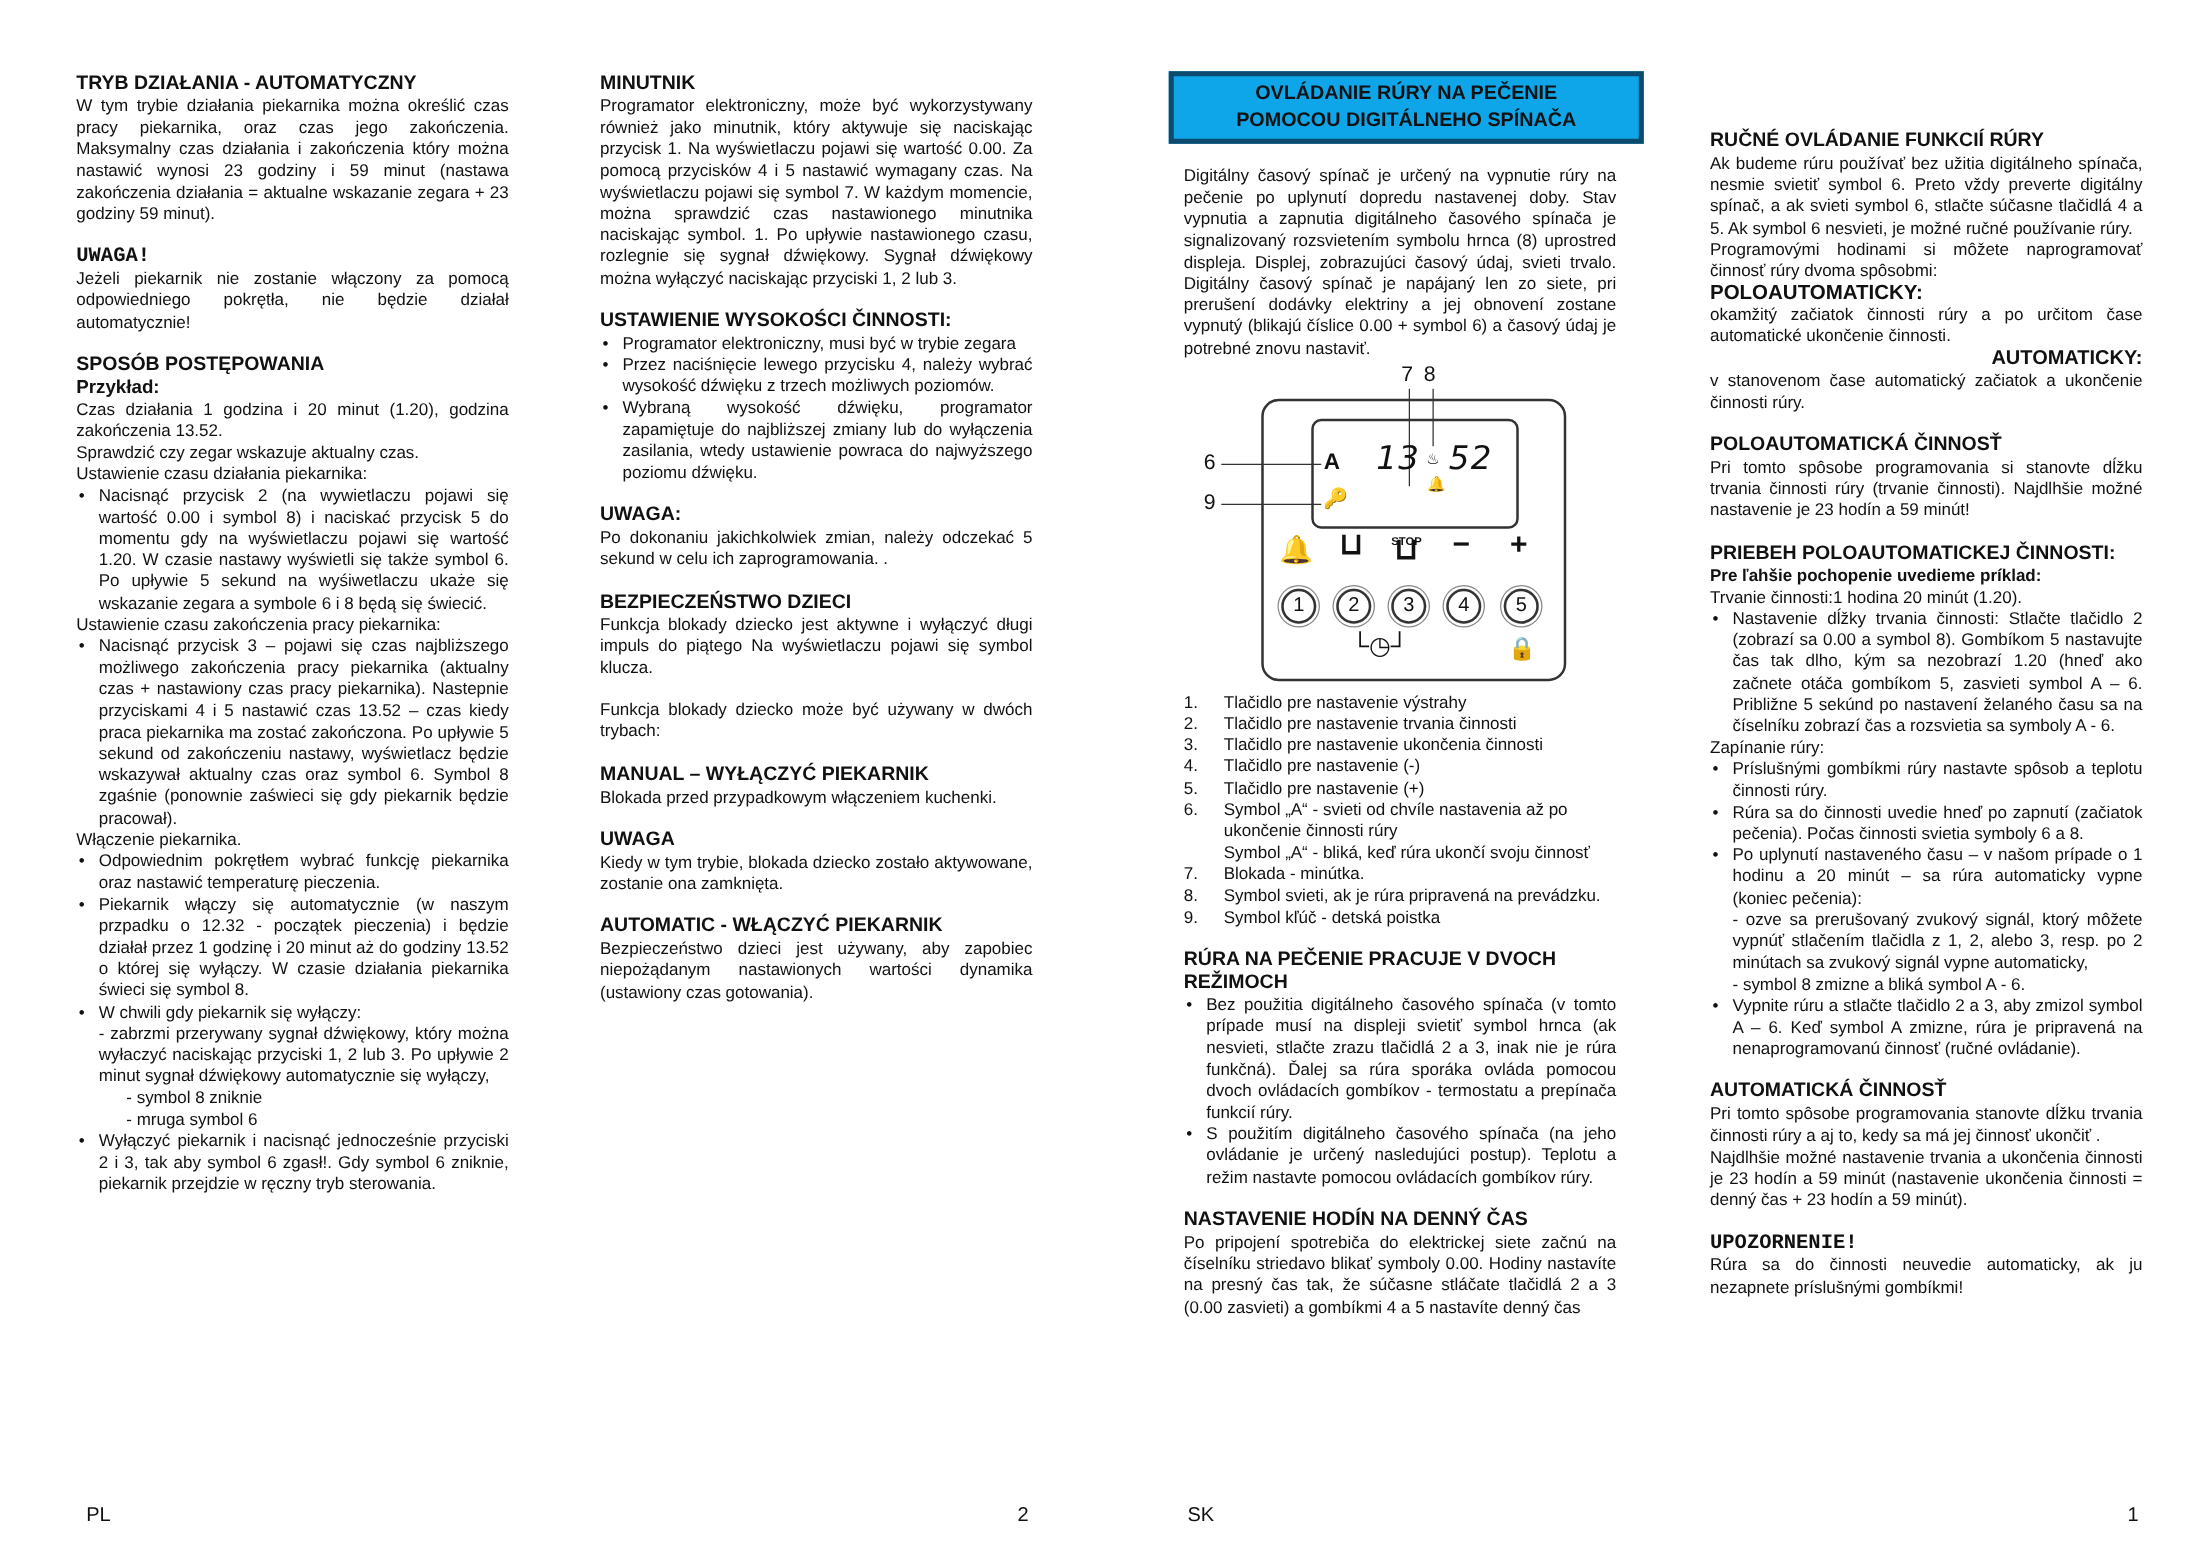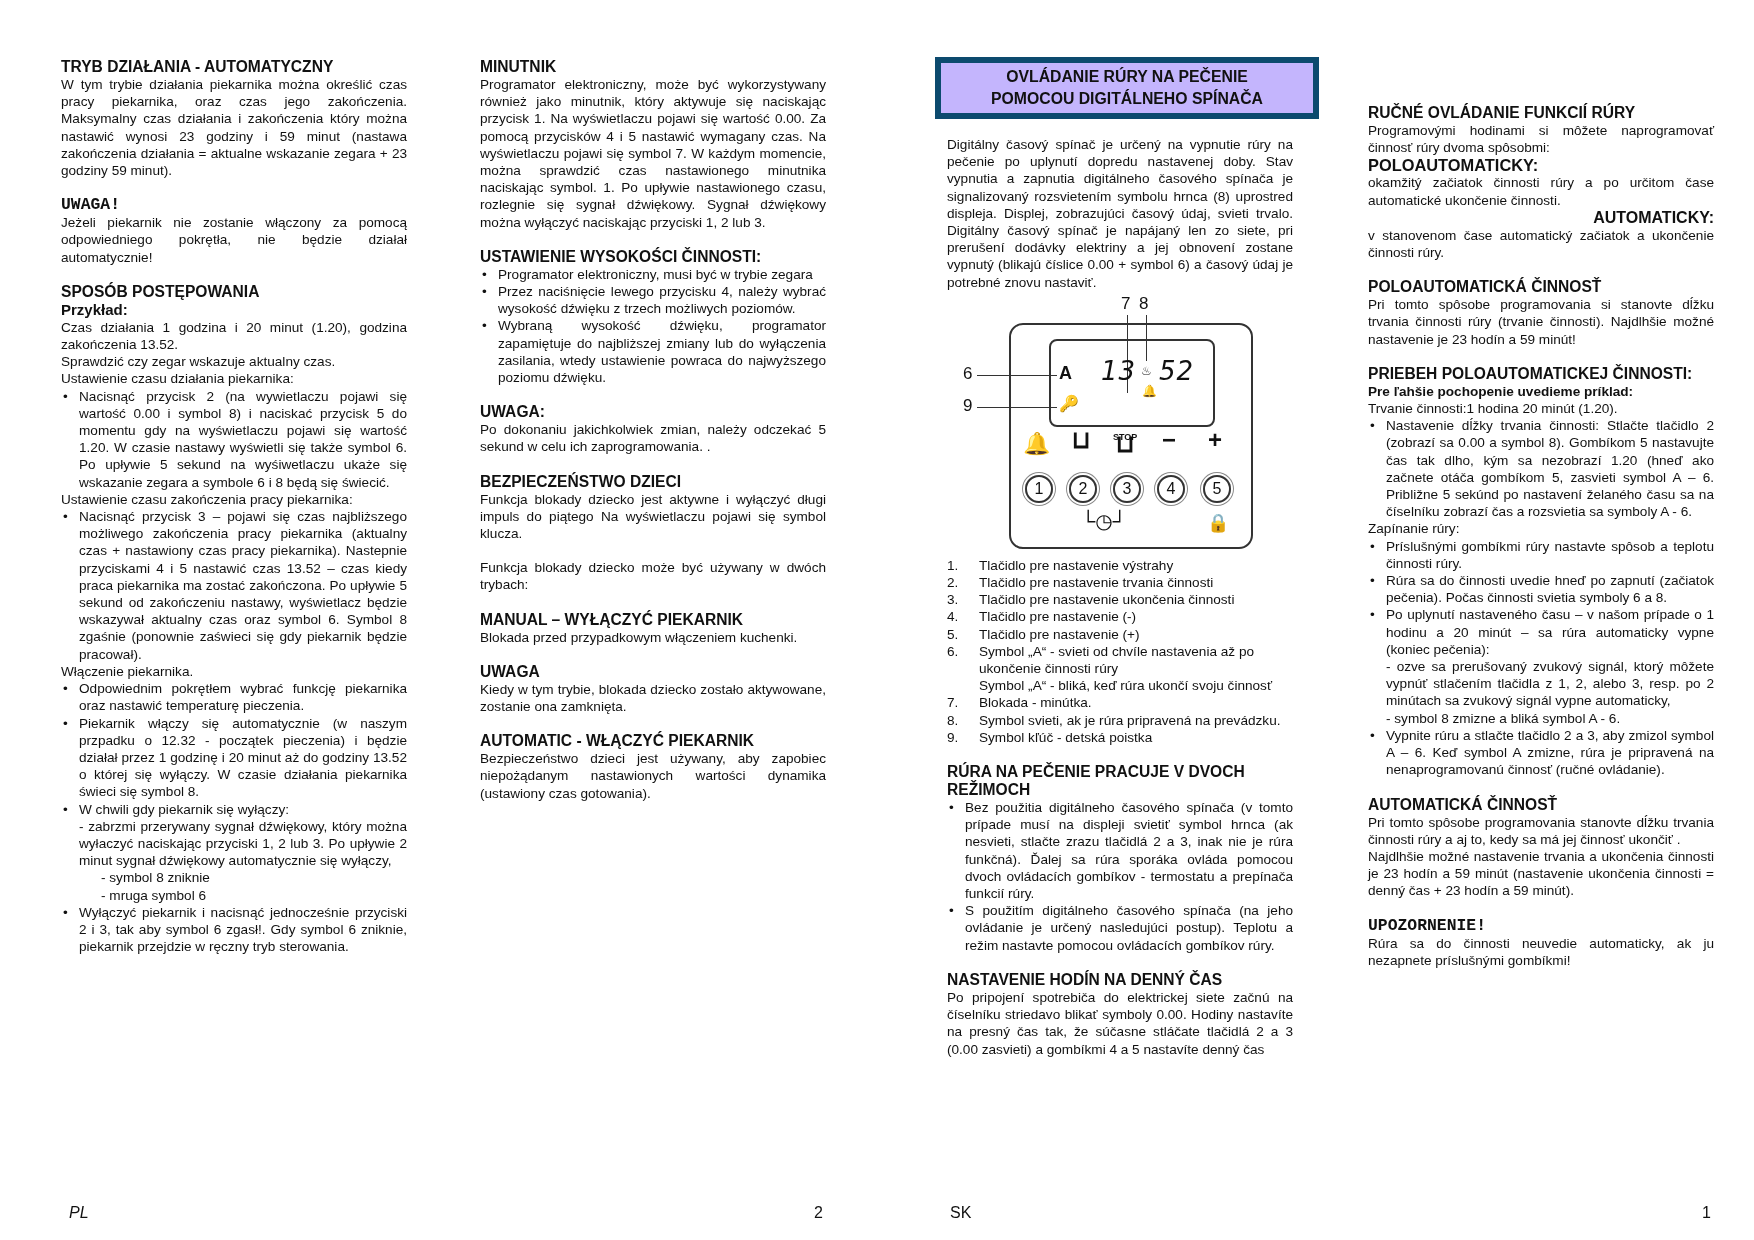--- a/index.html
+++ b/index.html
@@ -29,7 +29,7 @@
   ol.n li { position: relative; padding-left: 32px; }
   ol.n li .num { position: absolute; left: 0; }
   .title-box {
-    background: #c4b5fd; border: 6px solid #0c4a6e;
+    background: #0ea5e9; border: 4px solid #0c4a6e;
     font-weight: bold; font-size: 15.8px; line-height: 22px; text-align: center;
     width: 372px; margin: -1px 0 0 -12px; padding: 3px 0;
   }

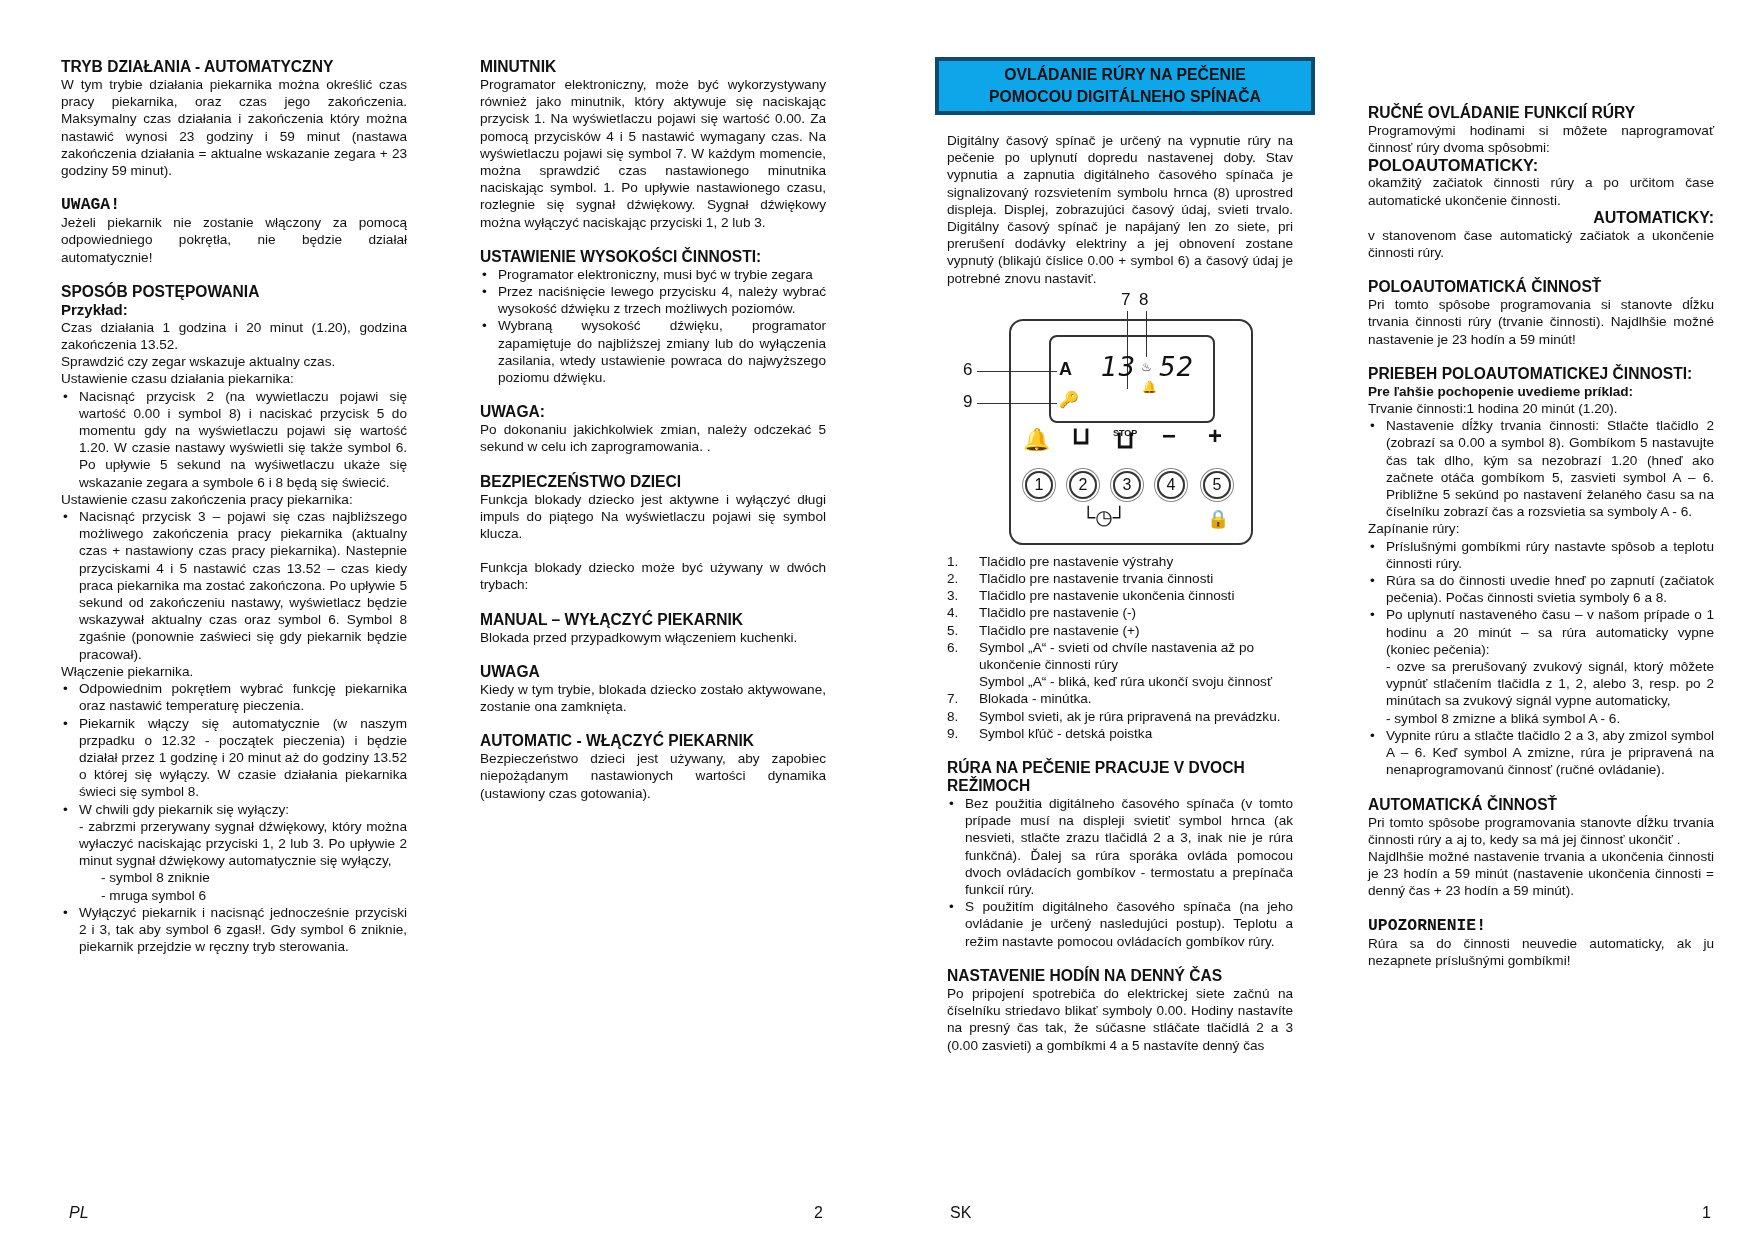--- a/index.html
+++ b/index.html
@@ -208,6 +208,7 @@
 <div class="col col-sk2">
   <div>
     <h3 class="h">RUČNÉ OVLÁDANIE FUNKCIÍ RÚRY</h3>
+    <p>Ak budeme rúru používať bez užitia digitálneho spínača,  nesmie svietiť symbol 6. Preto vždy preverte  digitálny spínač, a ak svieti symbol 6, stlačte súčasne tlačidlá 4 a 5. Ak symbol 6 nesvieti, je možné ručné používanie rúry.</p>
     <p>Programovými hodinami si môžete naprogramovať činnosť rúry dvoma spôsobmi:</p>
     <div class="sub" style="font-size:16.4px;">POLOAUTOMATICKY:</div>
     <p>okamžitý začiatok činnosti rúry a po určitom čase automatické ukončenie činnosti.</p>

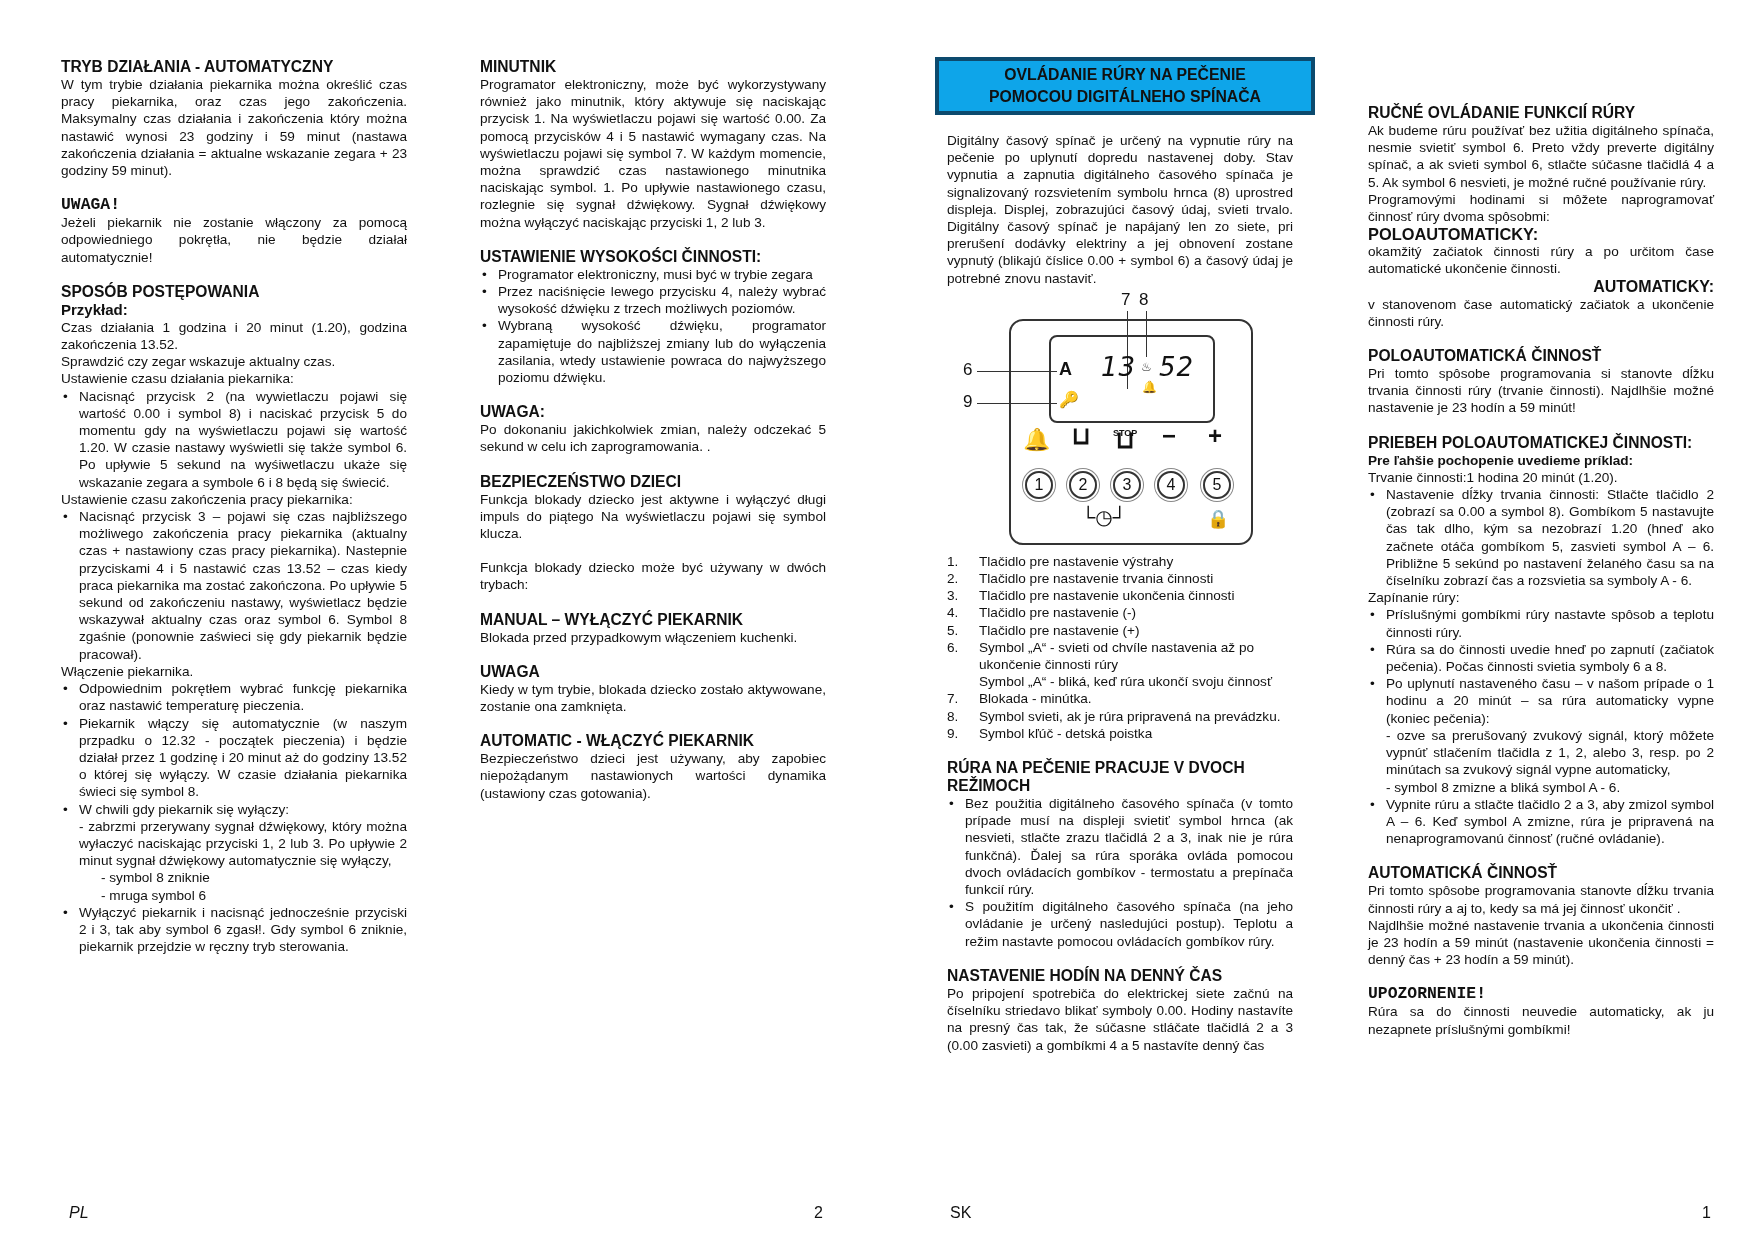--- a/index.html
+++ b/index.html
@@ -253,7 +253,7 @@
   </div>
 </div>
 
-<div class="footer" style="left:69px;font-style:italic;">PL</div>
+<div class="footer" style="left:69px;">PL</div>
 <div class="footer" style="left:814px;">2</div>
 <div class="footer" style="left:950px;">SK</div>
 <div class="footer" style="left:1702px;">1</div>

